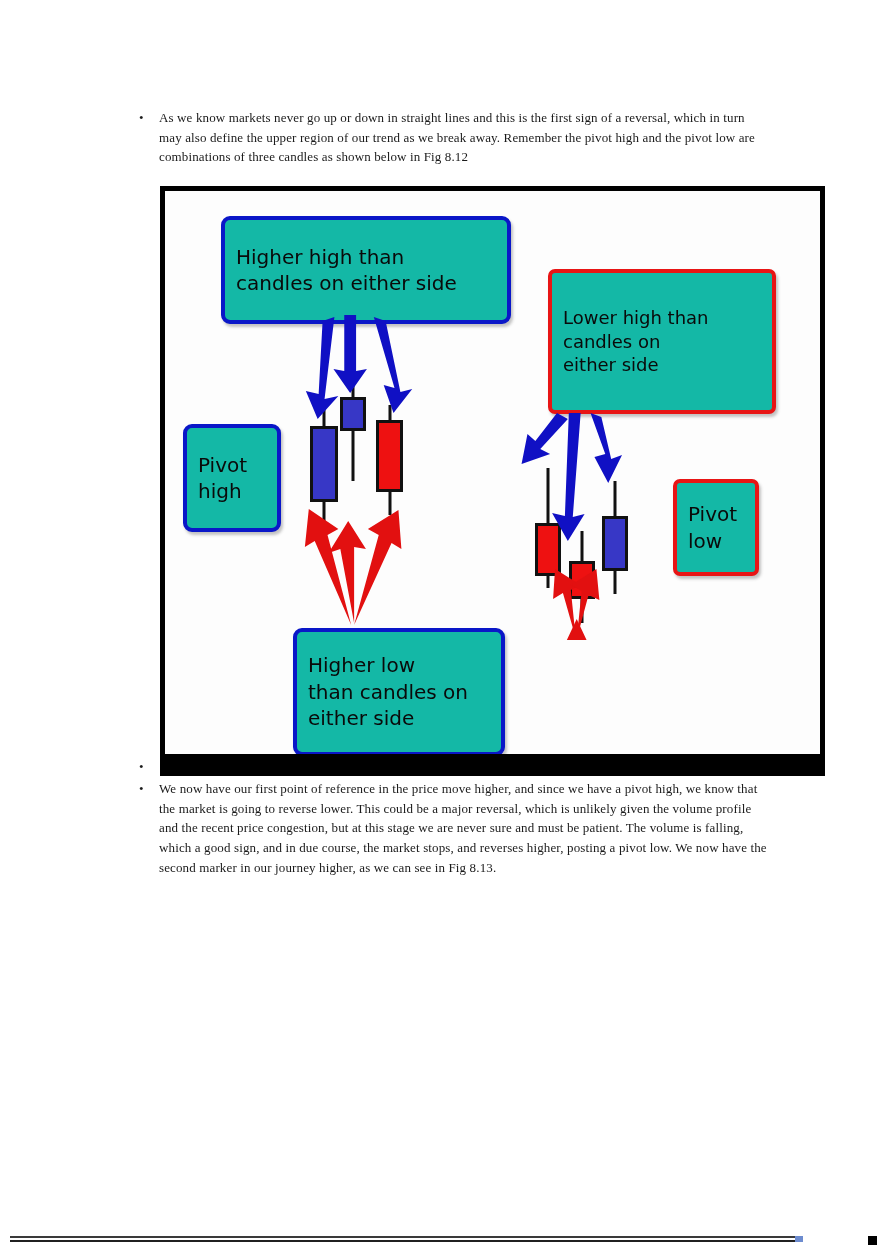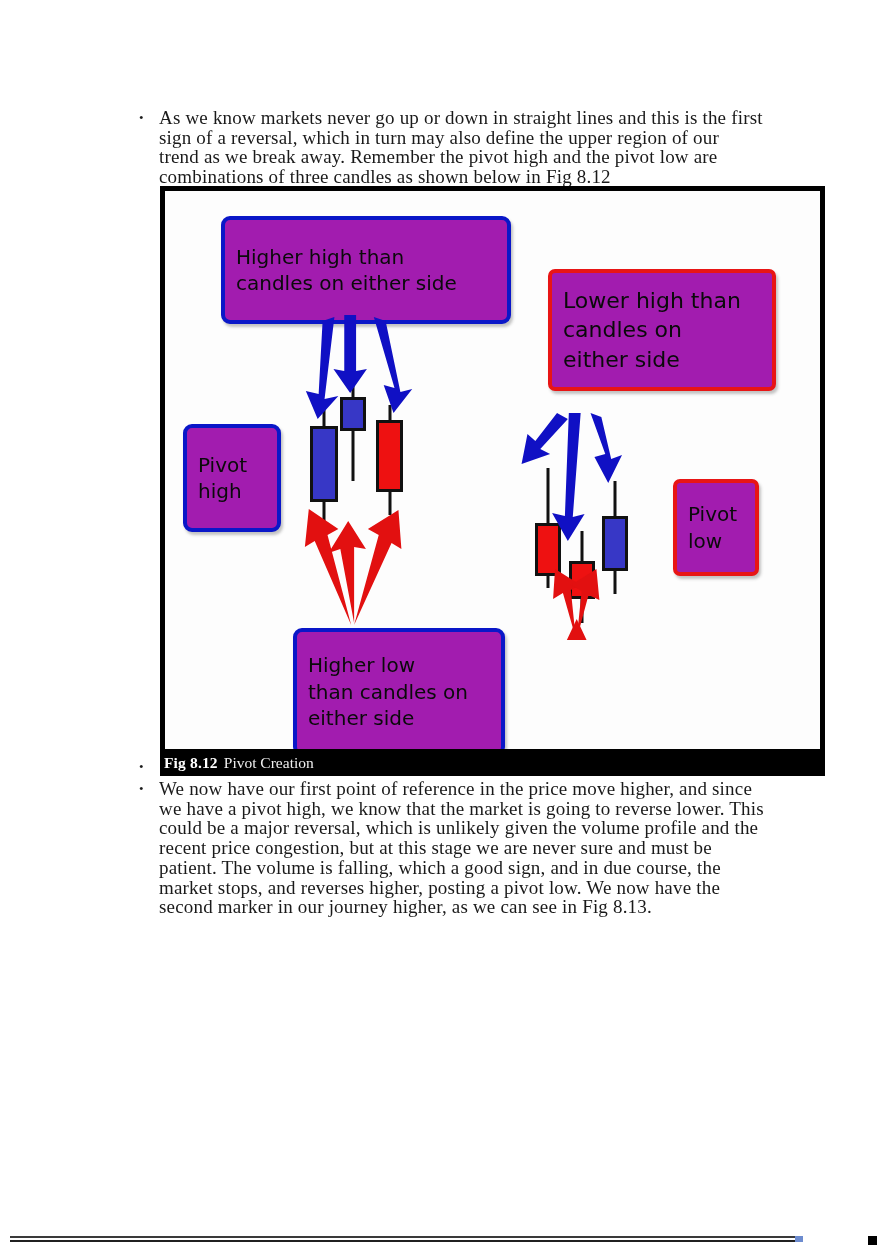--- a/index.html
+++ b/index.html
@@ -42,7 +42,7 @@
   }
   .para-text {
     flex: 1 1 auto;
-    font-size: 19px;
+    font-size: 13px;
     line-height: 19.7px;
     color: #1a1a1a;
     text-align: left;

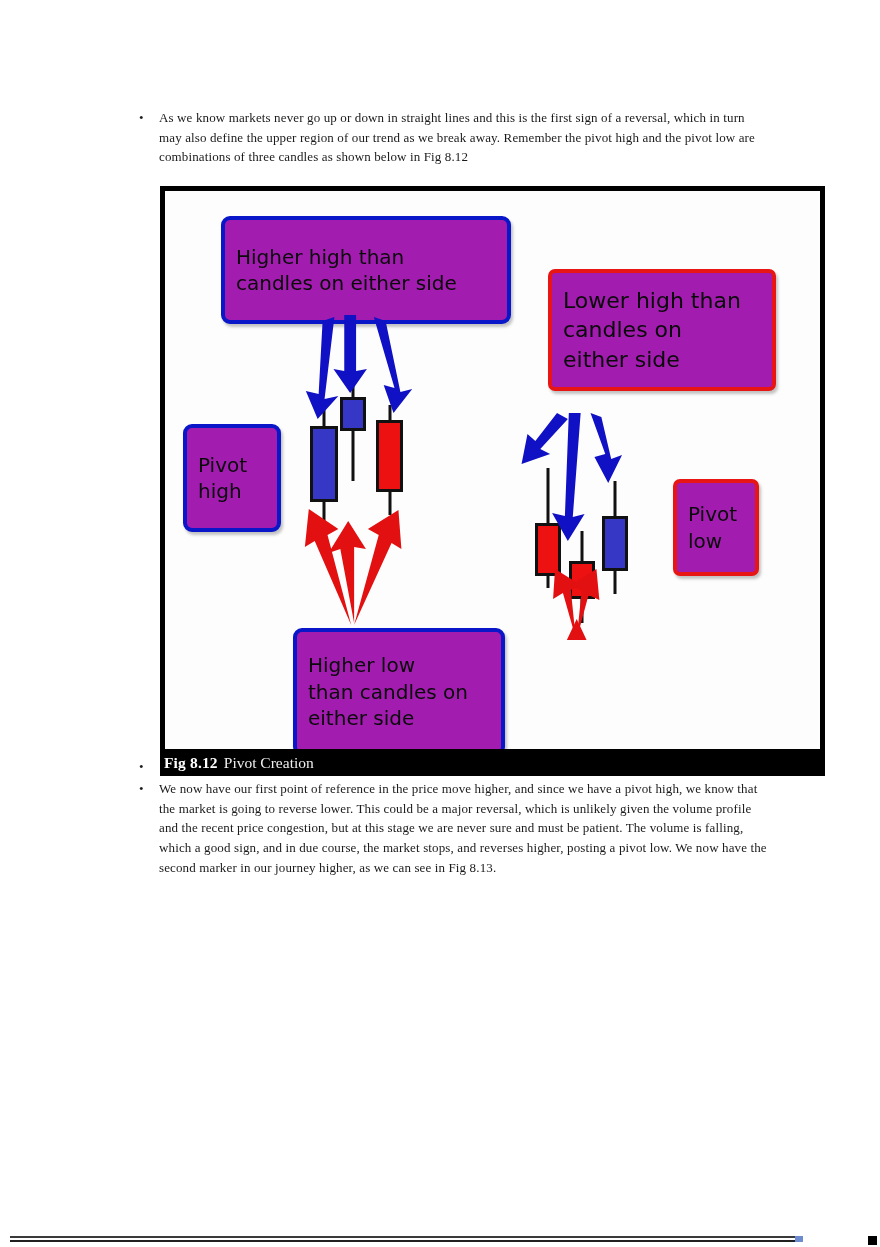--- a/index.html
+++ b/index.html
@@ -116,7 +116,7 @@
   
   .callout {
     position: absolute;
-    background: #a21caf;
+    background: #14b8a6;
     box-sizing: border-box;
     display: flex;
     align-items: center;

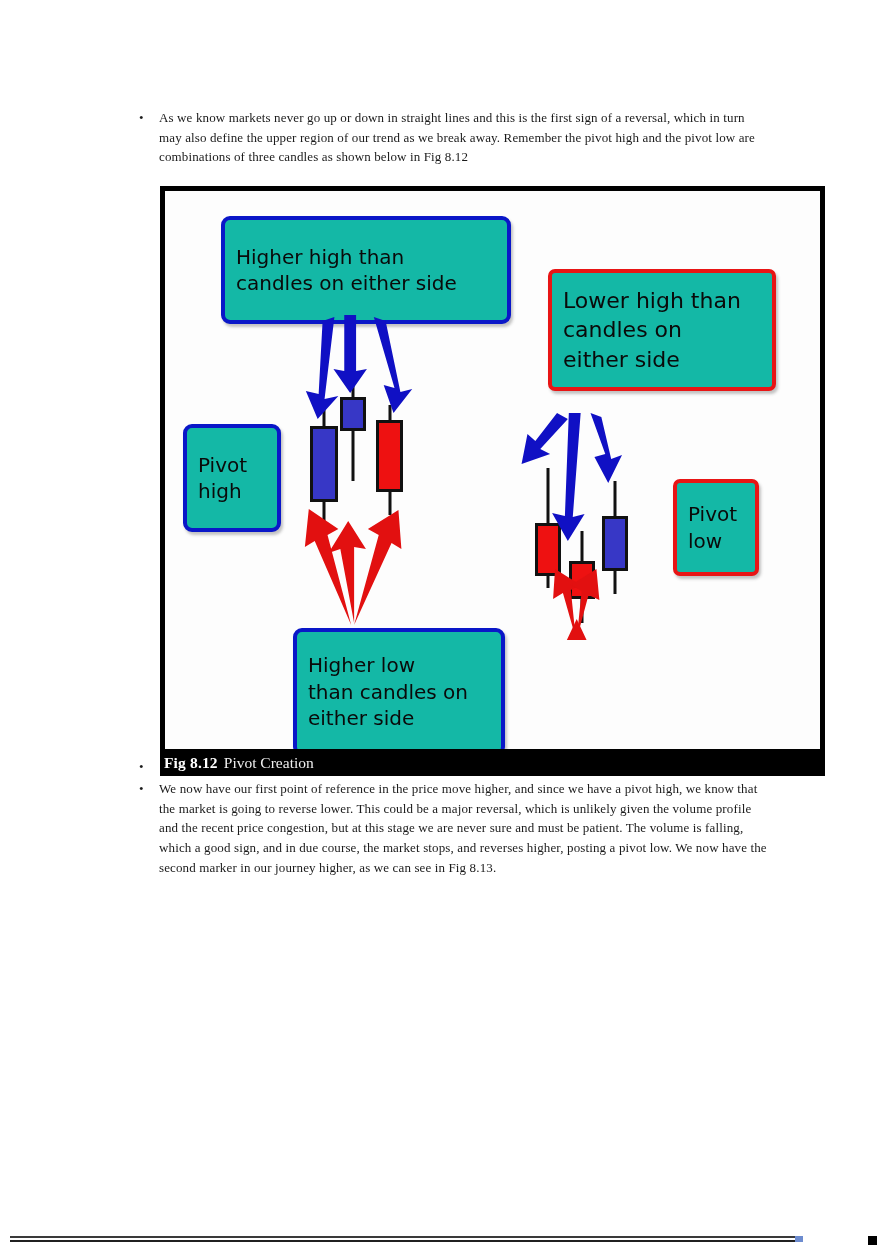--- a/index.html
+++ b/index.html
@@ -144,8 +144,8 @@
   }
   #callout-lower-high {
     left: 383px; top: 78px;
-    width: 228px; height: 122px;
-    font-size: 22px;
+    width: 228px; height: 145px;
+    font-size: 18px;
   }
   #callout-pivot-high {
     left: 18px; top: 233px;

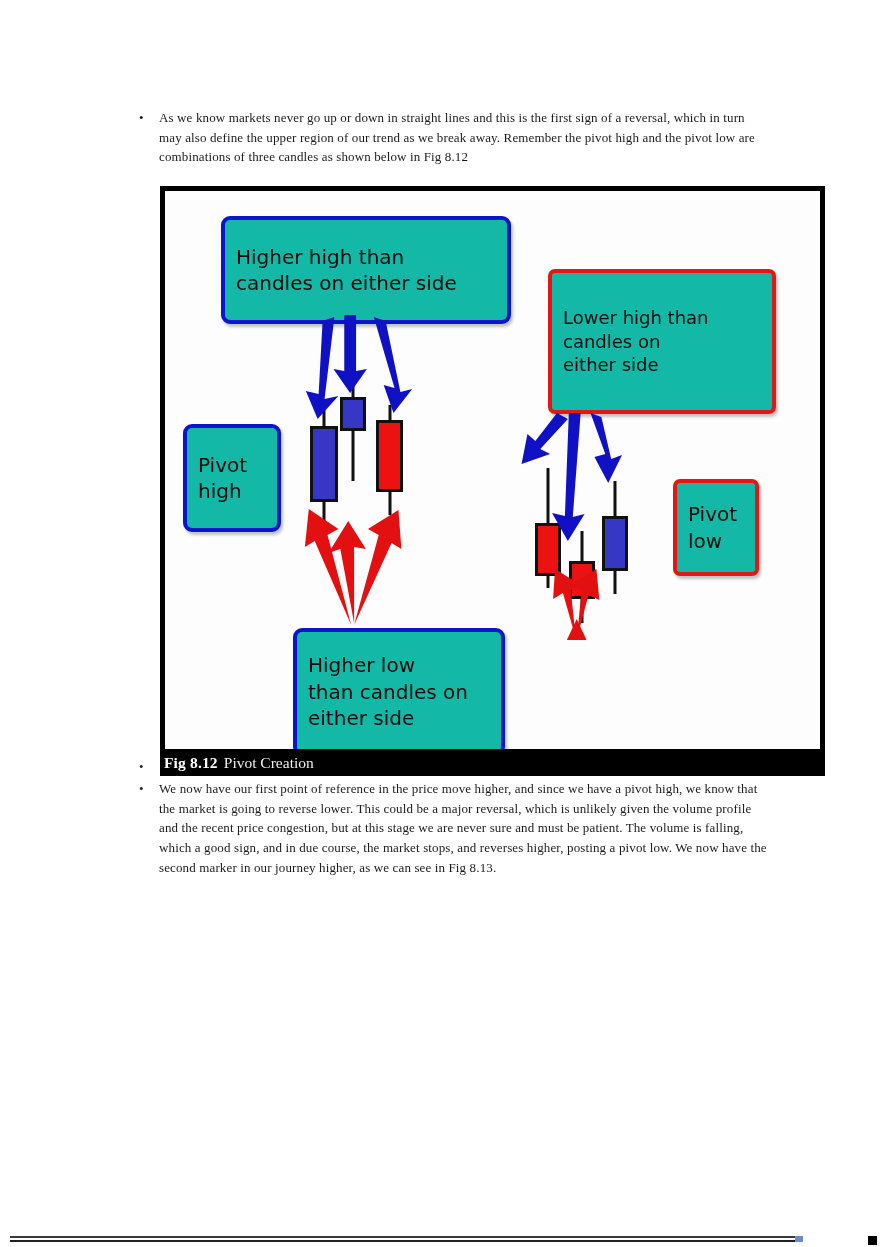--- a/index.html
+++ b/index.html
@@ -332,10 +332,6 @@
 
     </div>
 
-    <div class="figure-caption">
-      <span class="caption-num">Fig 8.12</span>
-      <span class="caption-text">Pivot Creation</span>
-    </div>
   </div>
 
   <div id="caption-bullet">•</div>

